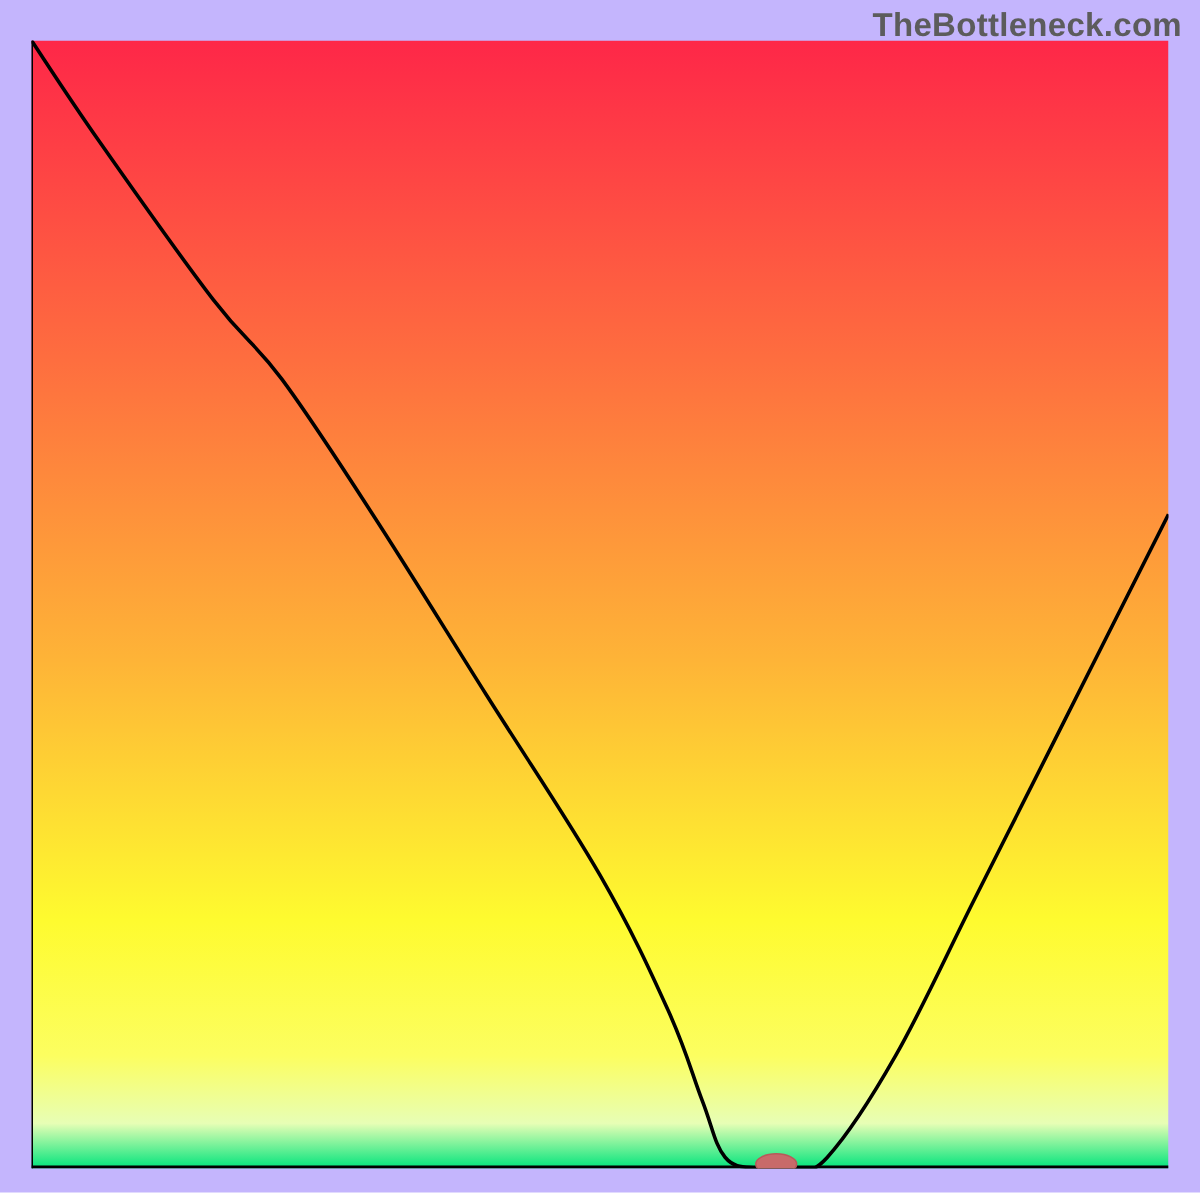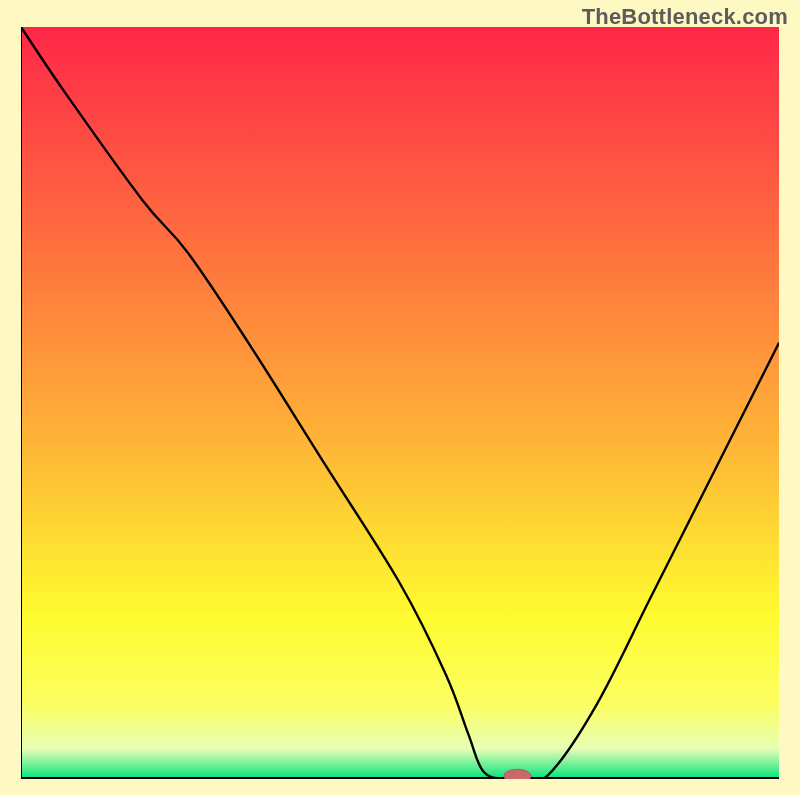--- a/index.html
+++ b/index.html
@@ -14,7 +14,7 @@
     position: relative;
     width: 800px;
     height: 795px;
-    background: #fef9c3;
+    background: #c4b5fd;
     box-sizing: border-box;
   }
   .watermark {

